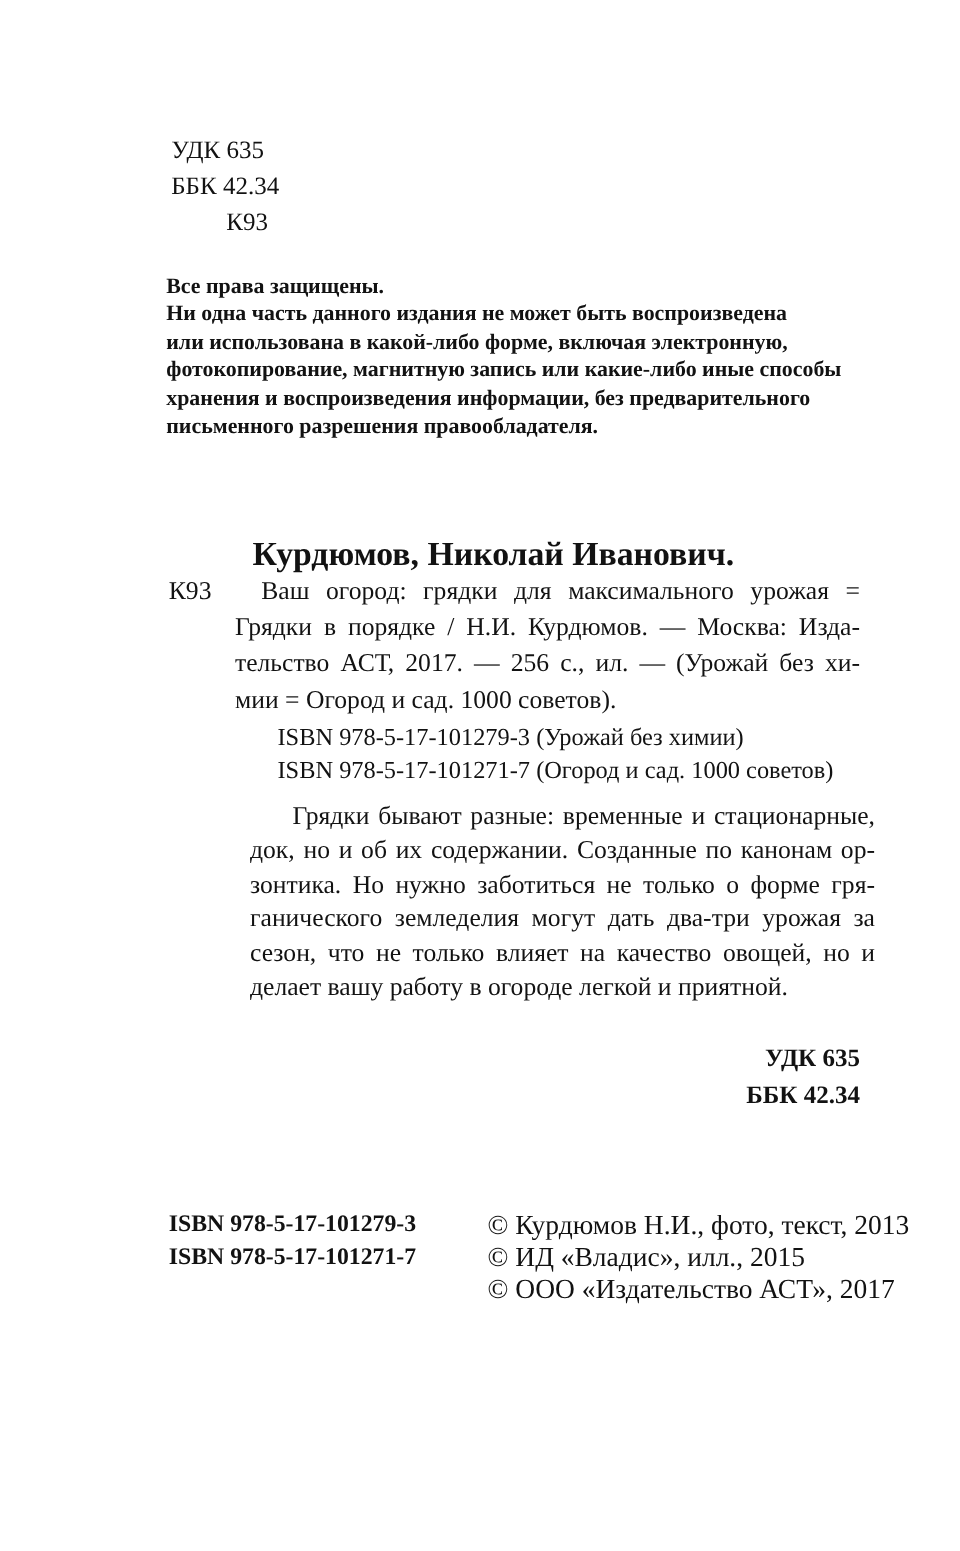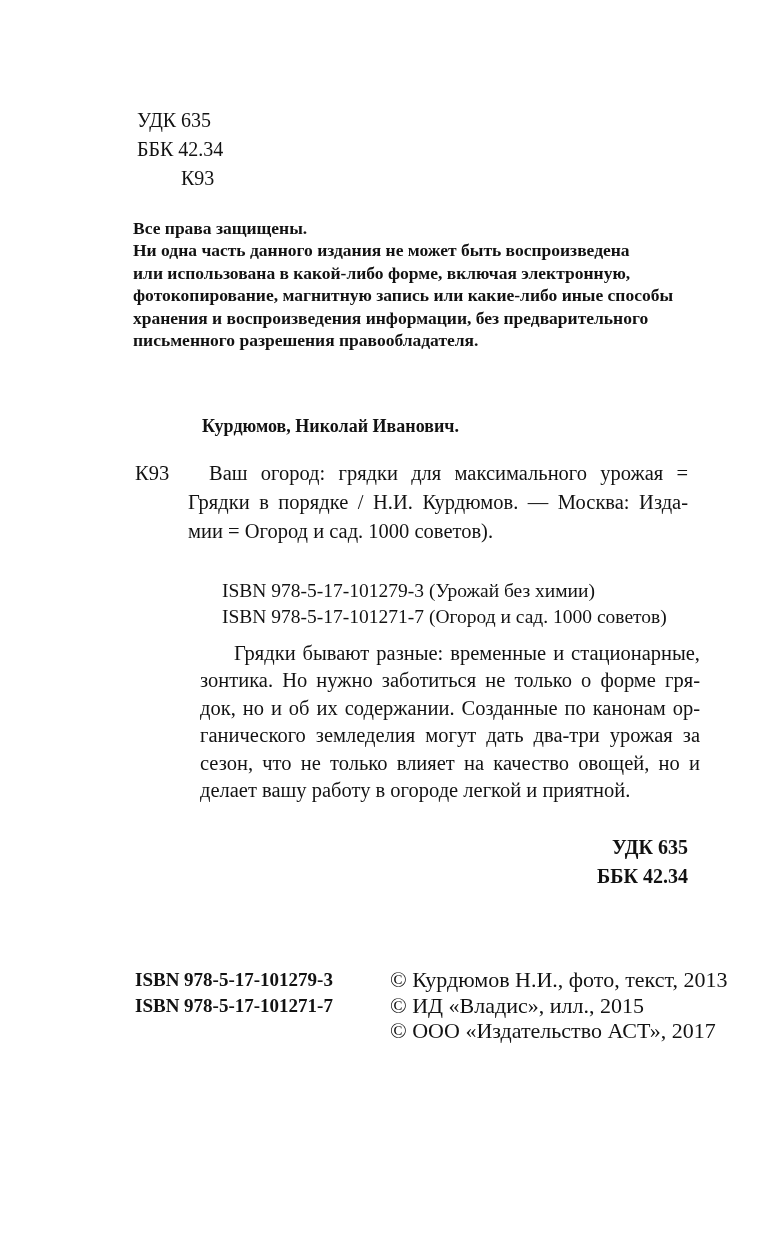--- a/index.html
+++ b/index.html
@@ -35,9 +35,9 @@
 
   
   #author {
-    left: 202px; top: 416px;
+    left: 202px; top: 428px;
     font-weight: bold;
-    font-size: 18px;
+    font-size: 27px;
   }
 
   

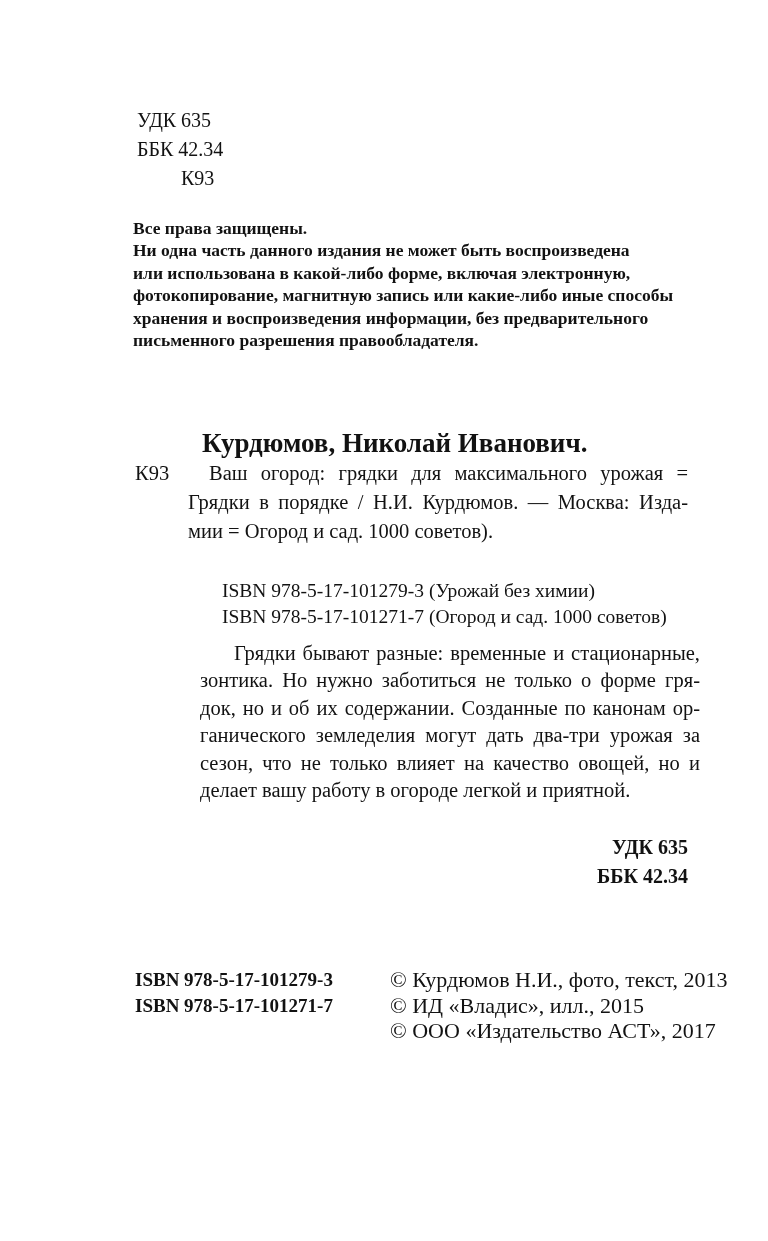--- a/index.html
+++ b/index.html
@@ -111,6 +111,7 @@
     <span class="entry-code">К93</span>
     <span class="line jline first-entry-line">Ваш огород: грядки для максимального урожая =</span>
     <span class="line jline">Грядки в порядке / Н.И. Курдюмов. — Москва: Изда-</span>
+    <span class="line jline">тельство АСТ, 2017. — 256 с., ил. — (Урожай без хи-</span>
     <span class="line">мии = Огород и сад. 1000 советов).</span>
   </div>
 

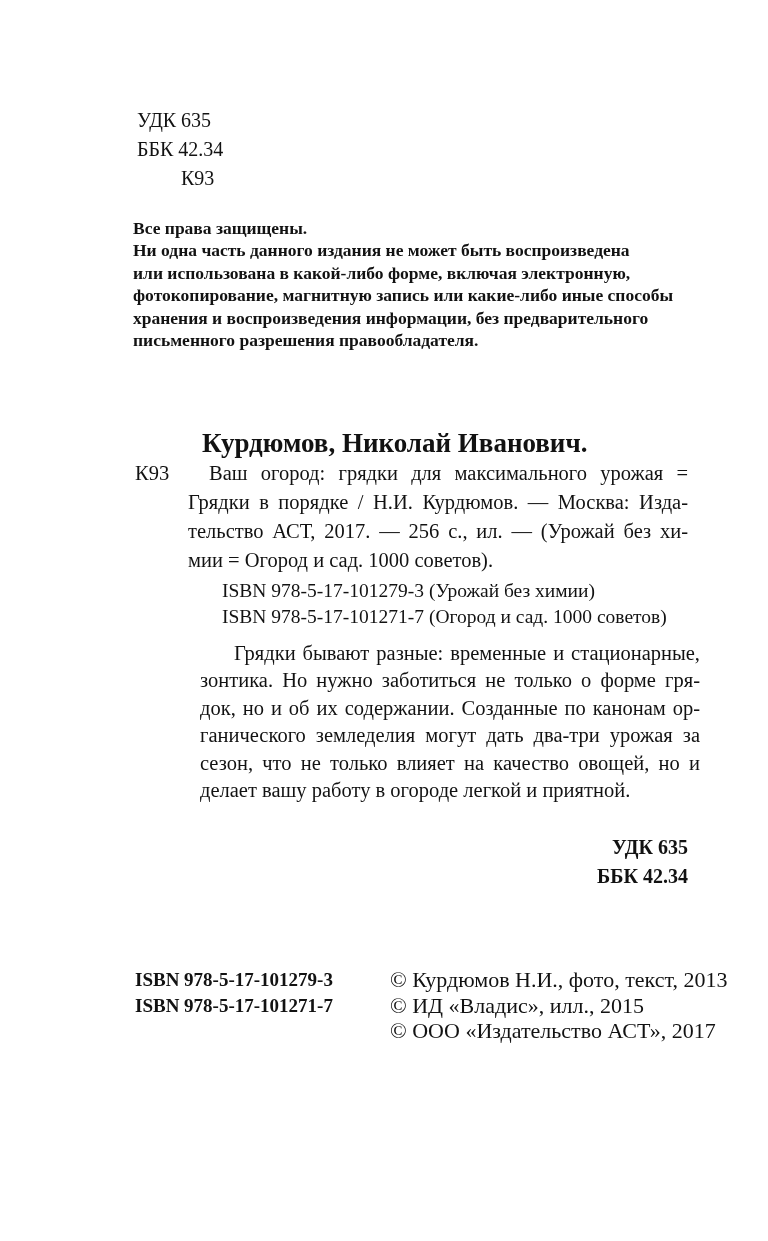--- a/index.html
+++ b/index.html
@@ -122,8 +122,8 @@
 
   <div id="annotation" class="abs">
     <span class="line jline indent-line">Грядки бывают разные: временные и стационарные,</span>
+    <span class="line jline">док, но и об их содержании. Созданные по канонам ор-</span>
     <span class="line jline">зонтика. Но нужно заботиться не только о форме гря-</span>
-    <span class="line jline">док, но и об их содержании. Созданные по канонам ор-</span>
     <span class="line jline">ганического земледелия могут дать два-три урожая за</span>
     <span class="line jline">сезон, что не только влияет на качество овощей, но и</span>
     <span class="line">делает вашу работу в огороде легкой и приятной.</span>

